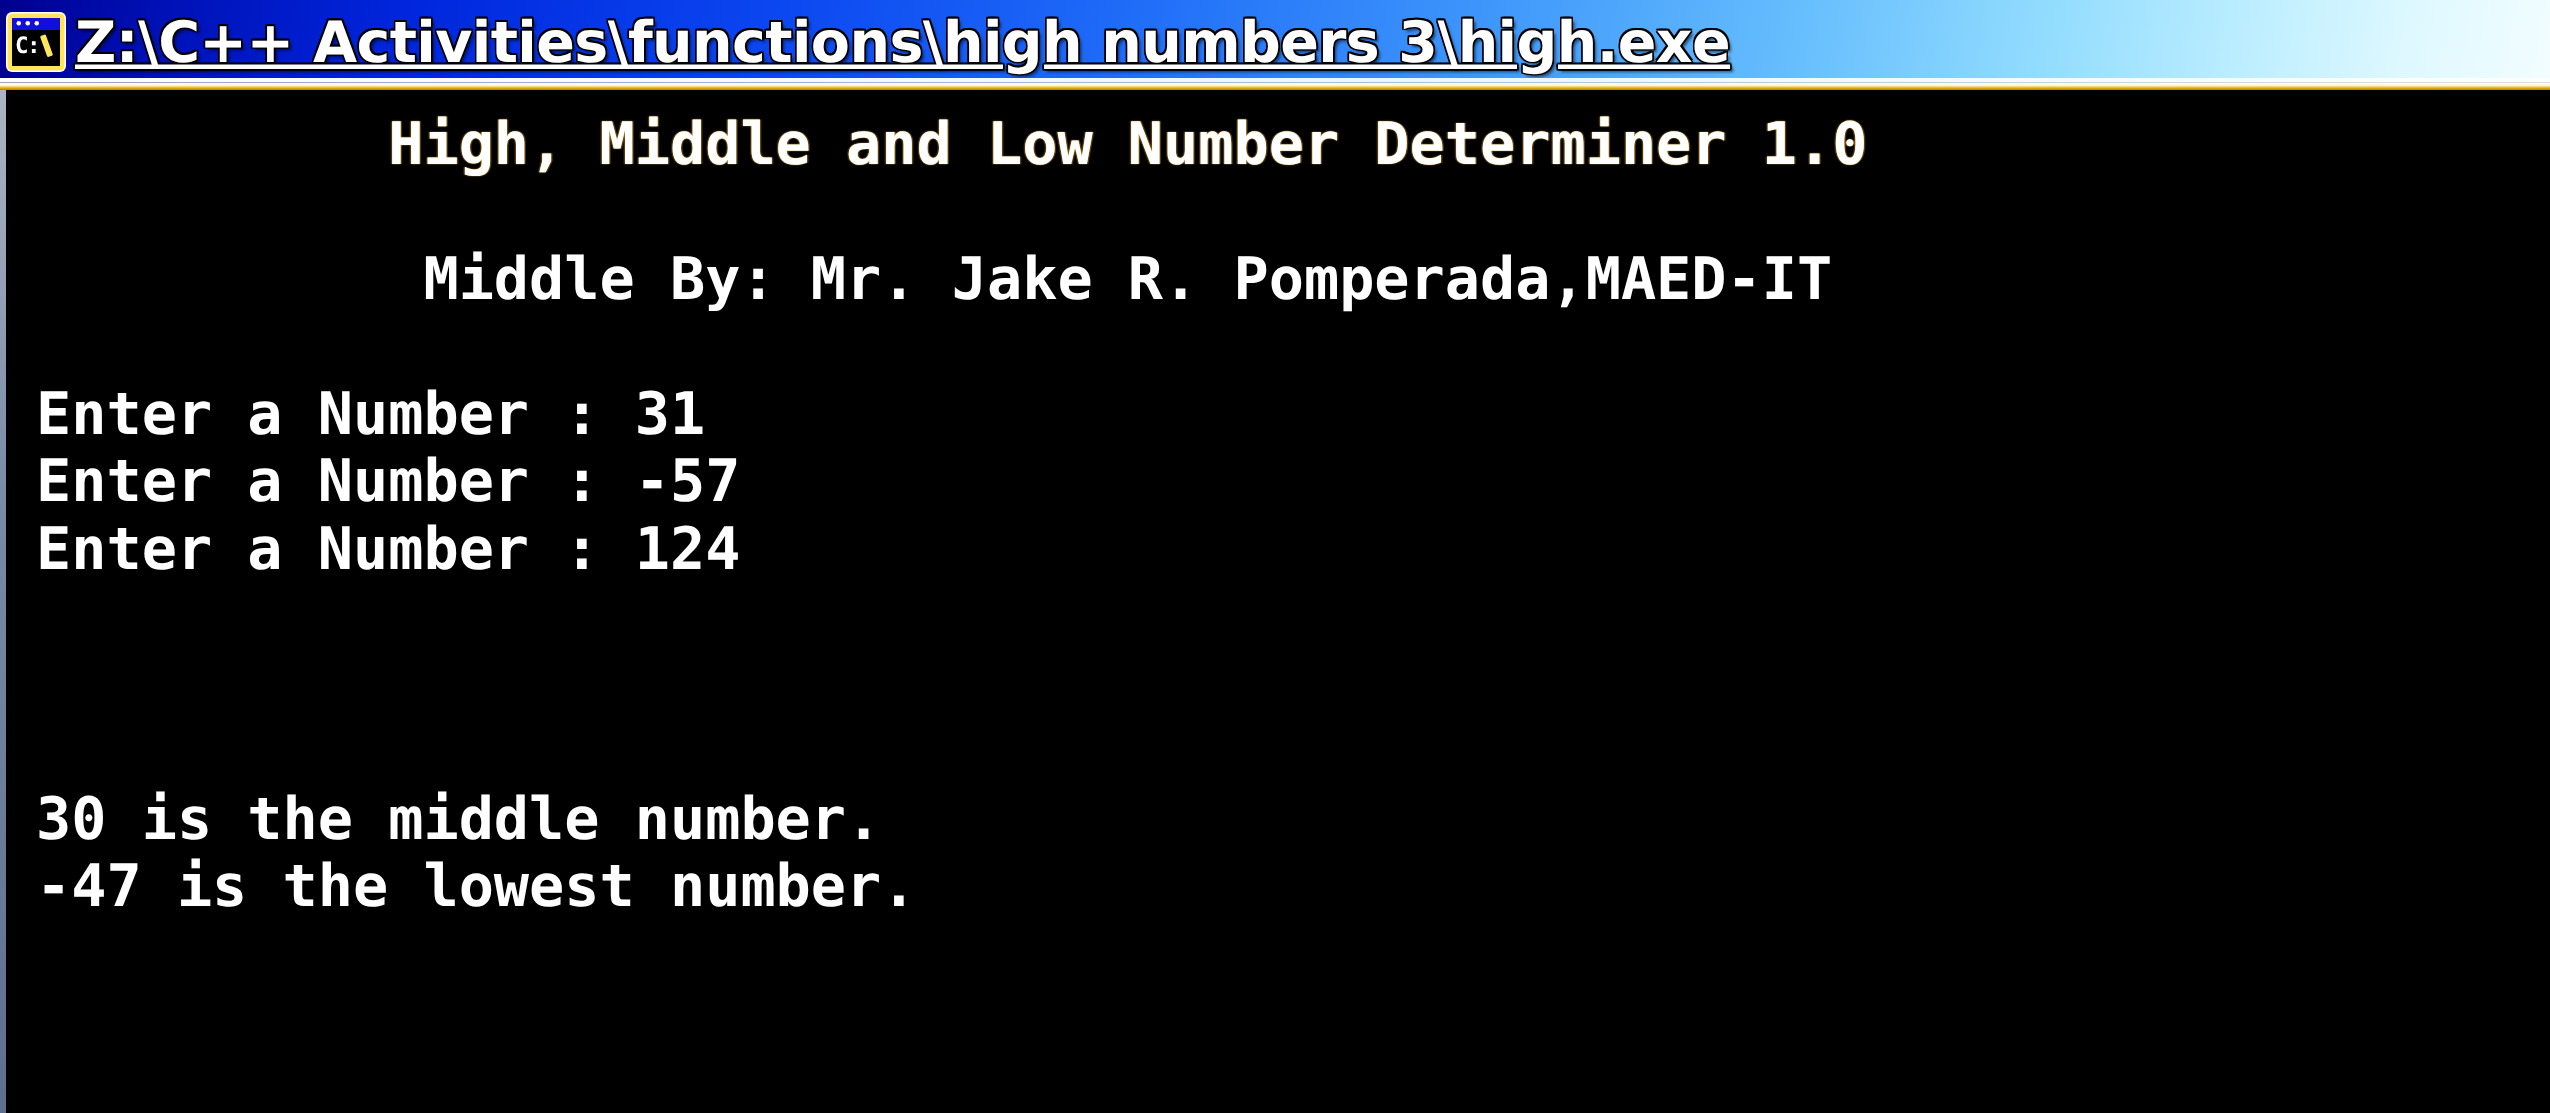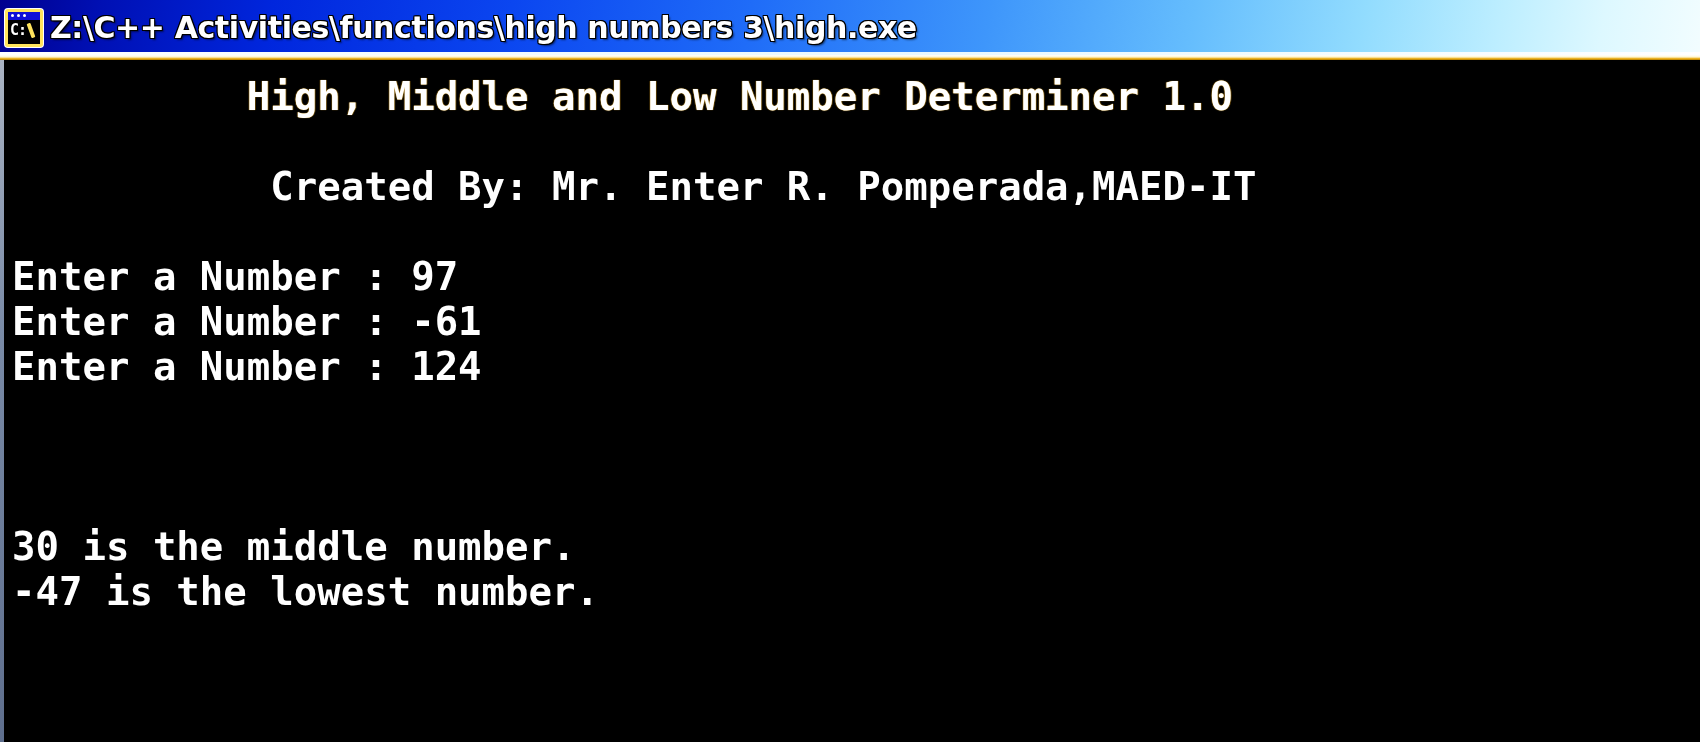--- a/index.html
+++ b/index.html
@@ -119,7 +119,7 @@
   #title-text {
     color: #ffffff;
     font-family: "DejaVu Sans", sans-serif;
-    font-size: 30px;
+    font-size: 38px;
     font-weight: bold;
     letter-spacing: -0.4px;
     white-space: nowrap;
@@ -128,6 +128,7 @@
        1px 1px 0 #000, -1px -1px 0 #000, 1px -1px 0 #000, -1px 1px 0 #000,
        2px 2px 2px rgba(0,0,0,0.55);
     line-height: 34px;
+    text-decoration: underline;
   }
 
   

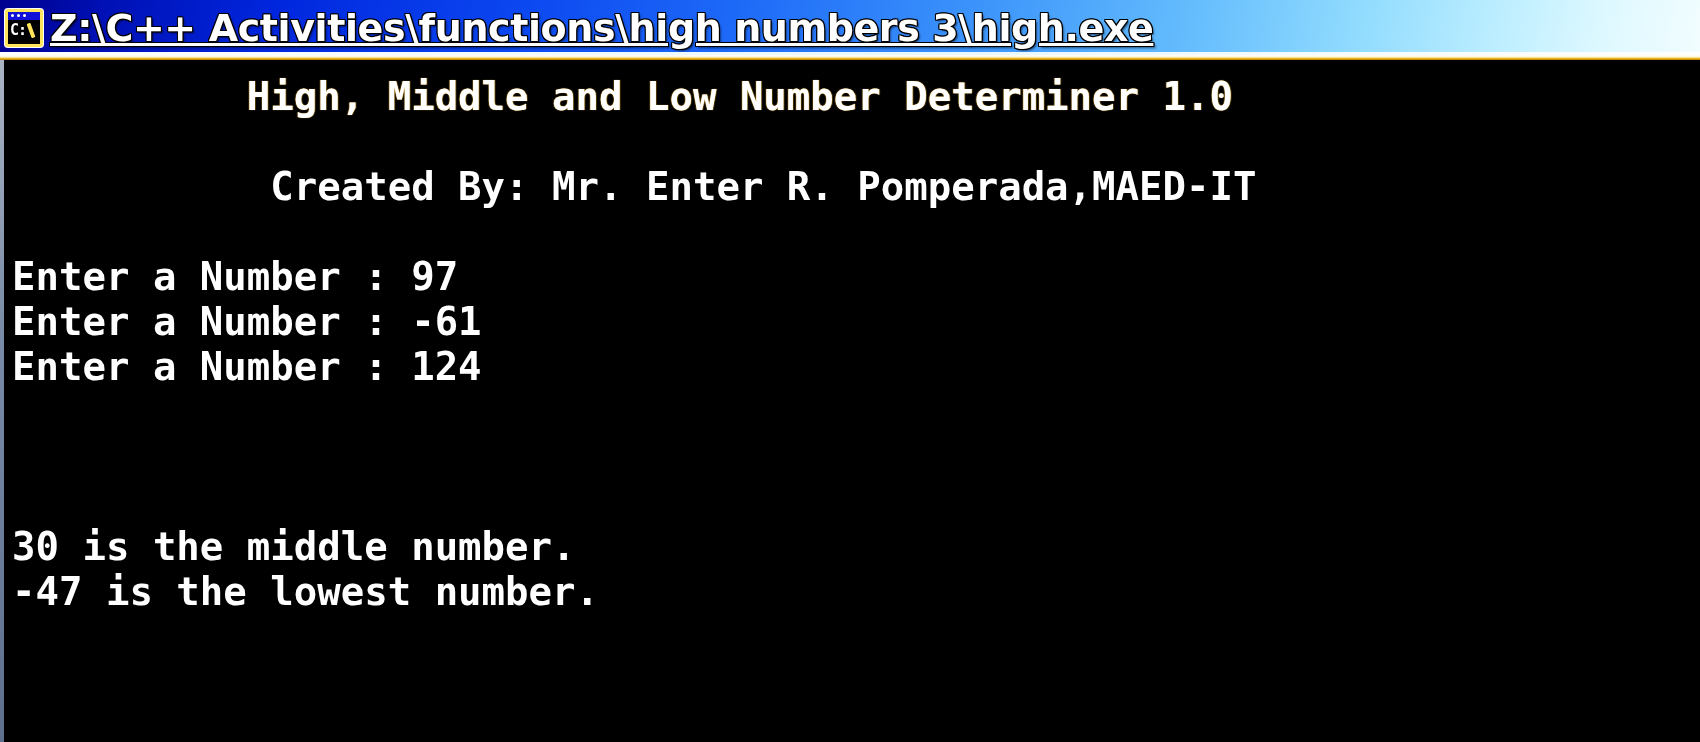--- a/index.html
+++ b/index.html
@@ -157,7 +157,7 @@
   
   #console-screen {
     position: absolute;
-    left: 4px;
+    left: 16px;
     top: 60px;
     width: 1396px;
     height: 682px;

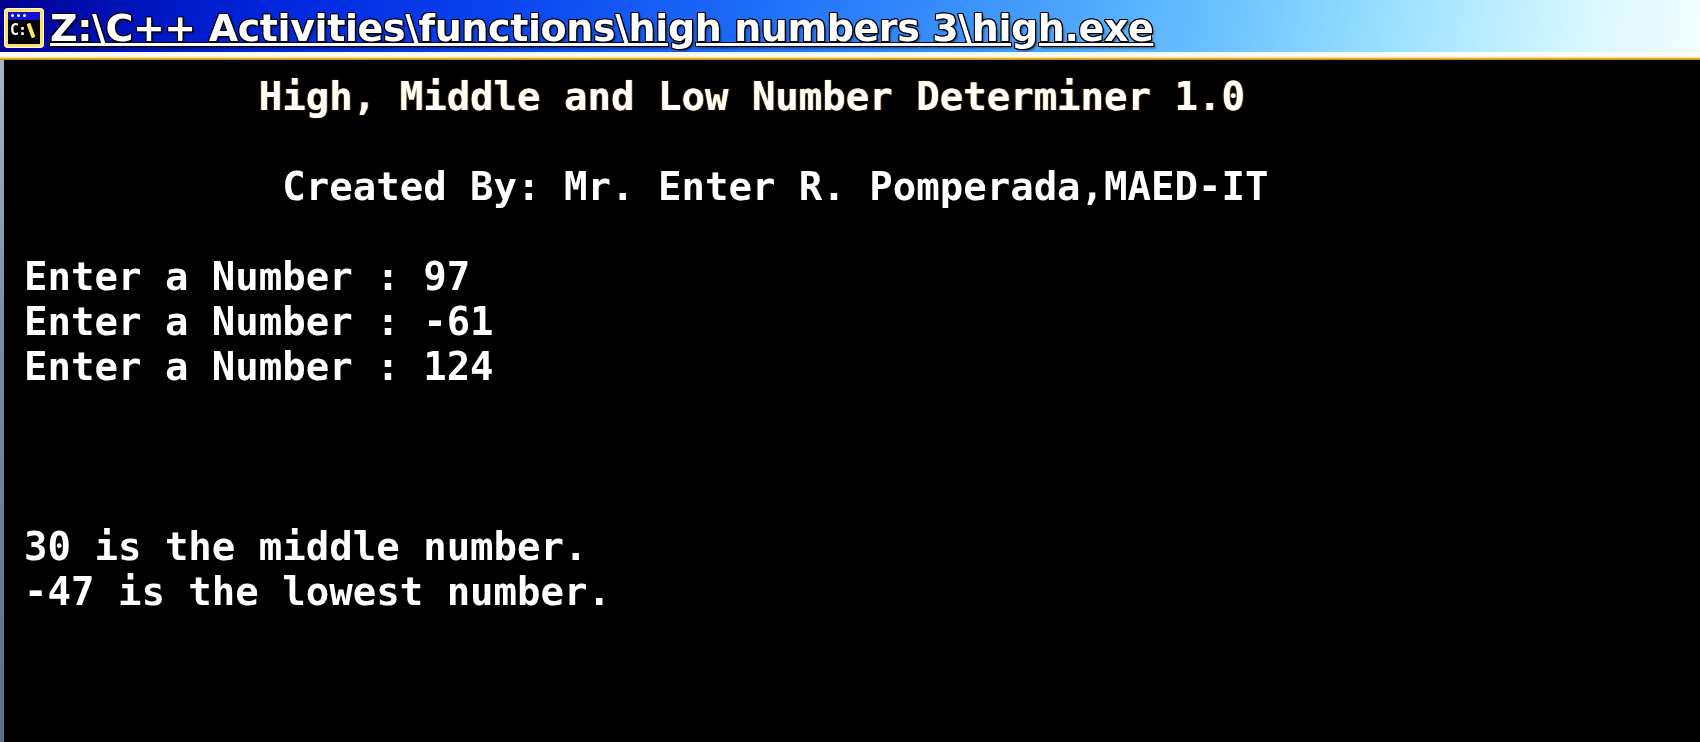--- a/index.html
+++ b/index.html
@@ -216,7 +216,7 @@
     <div id="console-lines">
         <div class="console-line header">          High, Middle and Low Number Determiner 1.0</div>
         <div class="console-line blank"> </div>
-        <div class="console-line">           Created By: Mr. Enter R. Pomperada,MAED-IT</div>
+        <div class="console-line">           Middle By: Mr. Jake R. Pomperada,MAED-IT</div>
         <div class="console-line blank"> </div>
         <div class="console-line">Enter a Number : 97</div>
         <div class="console-line">Enter a Number : -61</div>

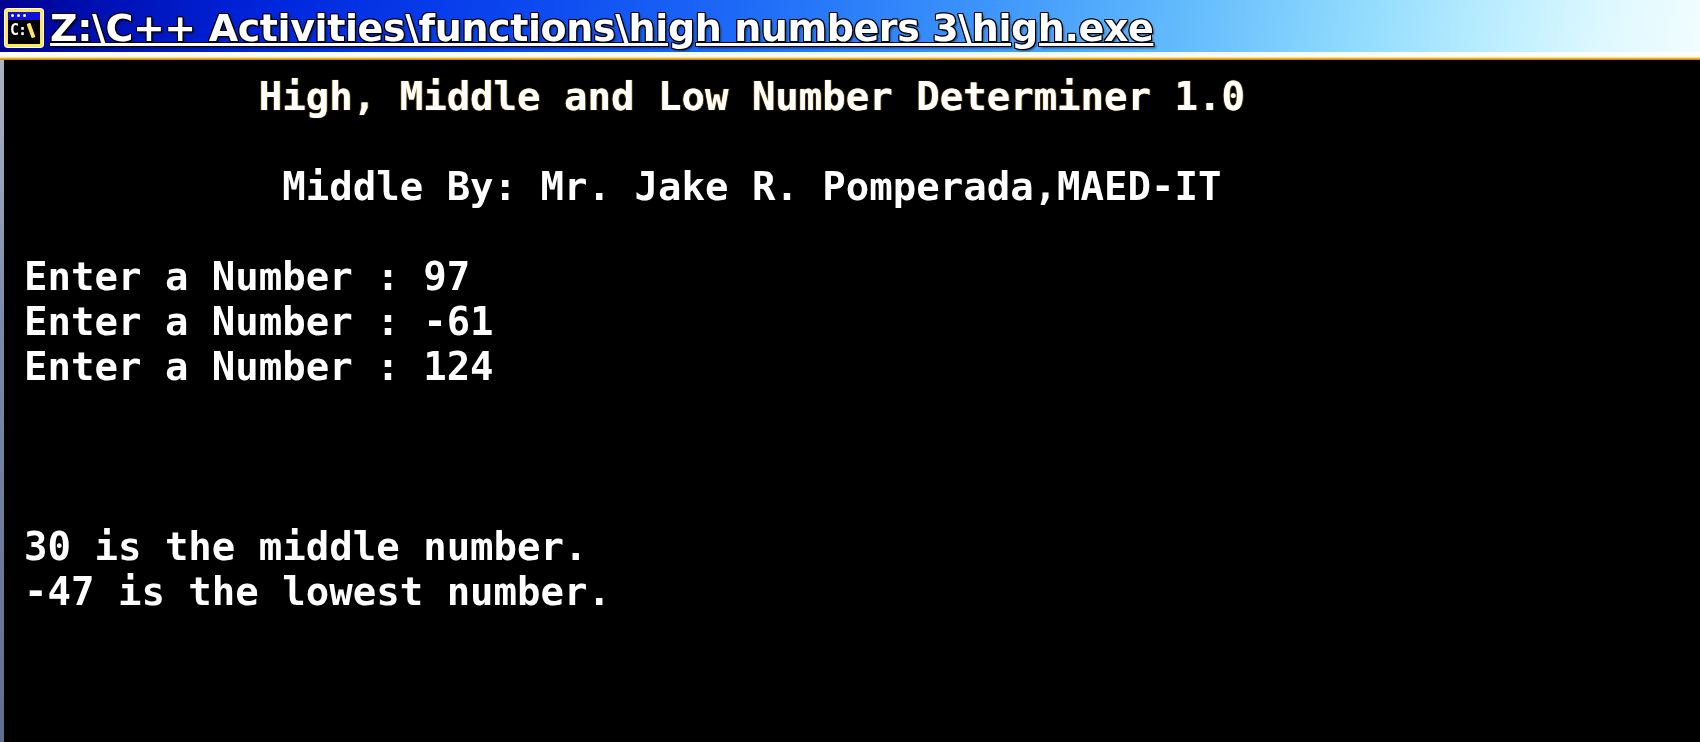--- a/index.html
+++ b/index.html
@@ -218,7 +218,7 @@
         <div class="console-line blank"> </div>
         <div class="console-line">           Middle By: Mr. Jake R. Pomperada,MAED-IT</div>
         <div class="console-line blank"> </div>
-        <div class="console-line">Enter a Number : 97</div>
+        <div class="console-line">Enter a Number : 31</div>
         <div class="console-line">Enter a Number : -61</div>
         <div class="console-line">Enter a Number : 124</div>
         <div class="console-line blank"> </div>

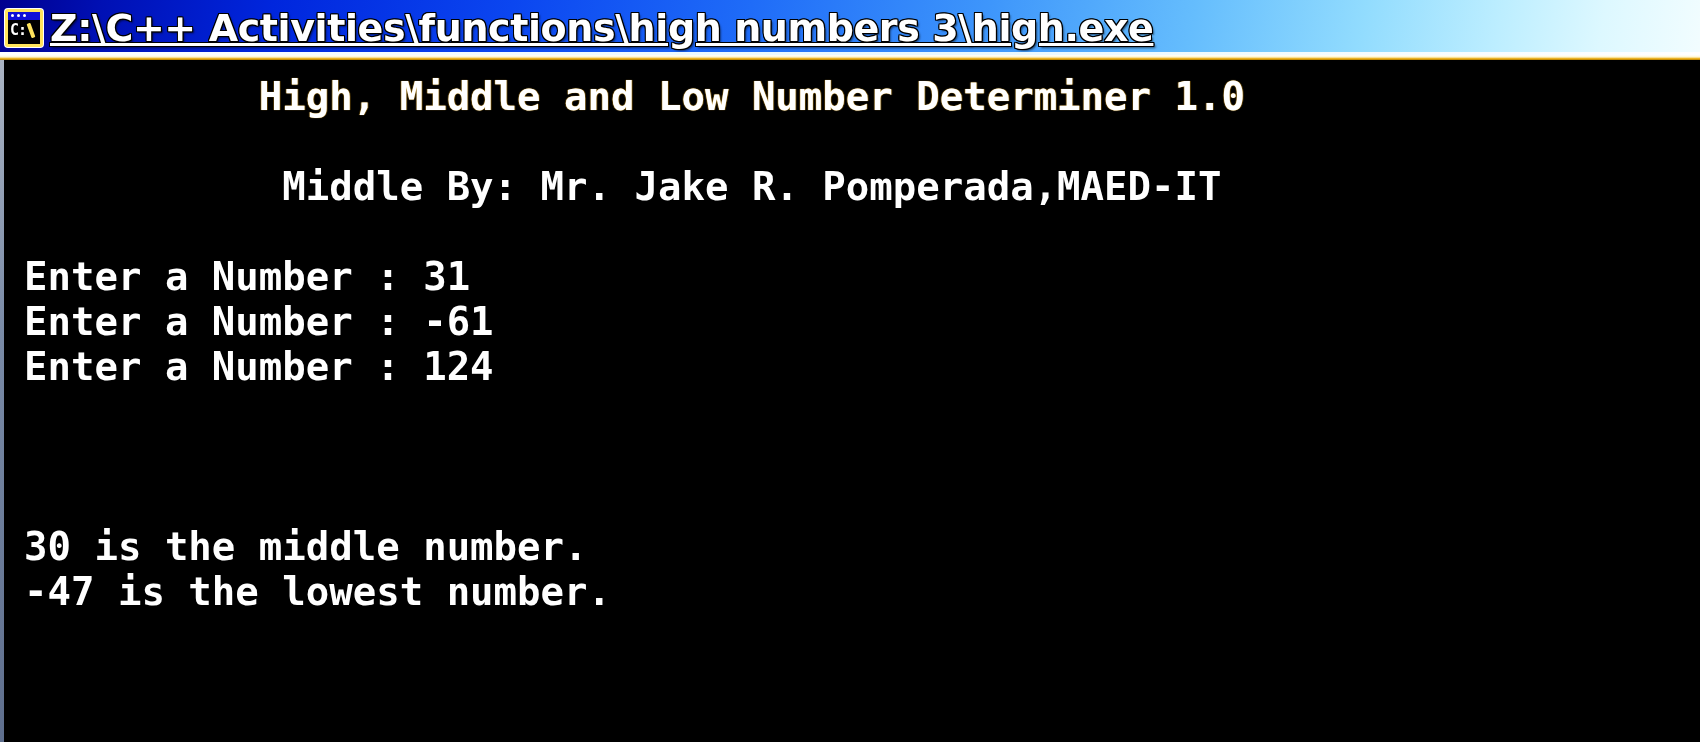--- a/index.html
+++ b/index.html
@@ -219,7 +219,7 @@
         <div class="console-line">           Middle By: Mr. Jake R. Pomperada,MAED-IT</div>
         <div class="console-line blank"> </div>
         <div class="console-line">Enter a Number : 31</div>
-        <div class="console-line">Enter a Number : -61</div>
+        <div class="console-line">Enter a Number : -57</div>
         <div class="console-line">Enter a Number : 124</div>
         <div class="console-line blank"> </div>
         <div class="console-line blank"> </div>

